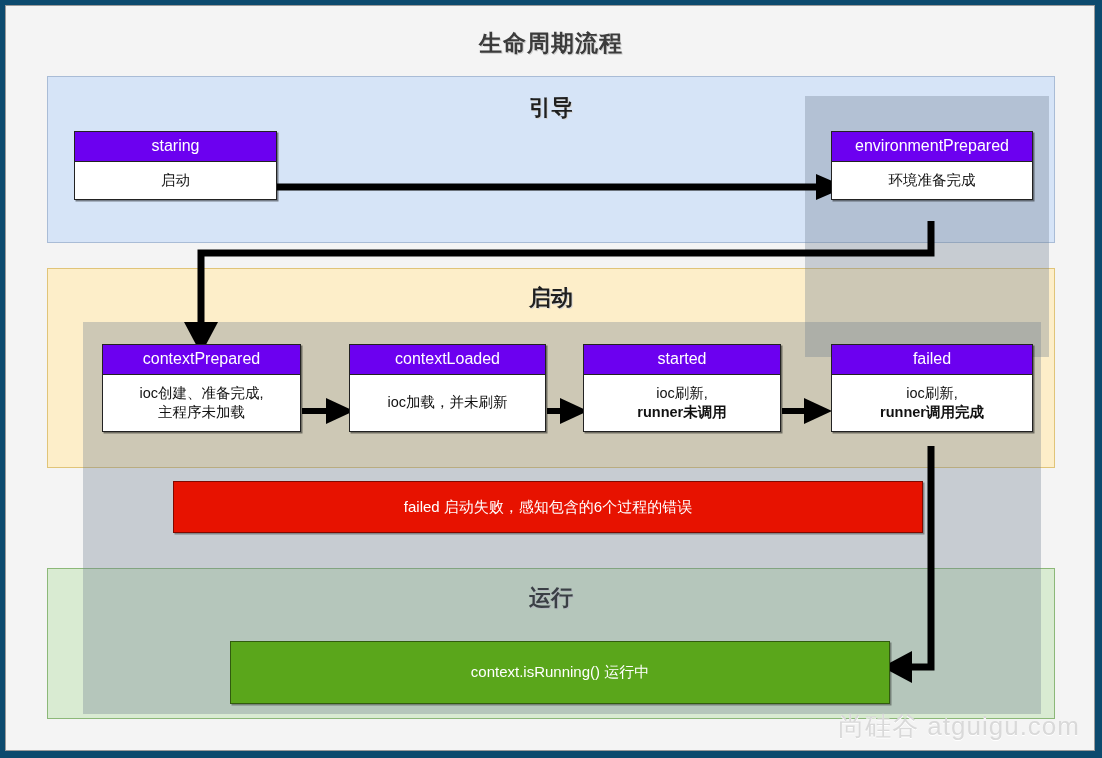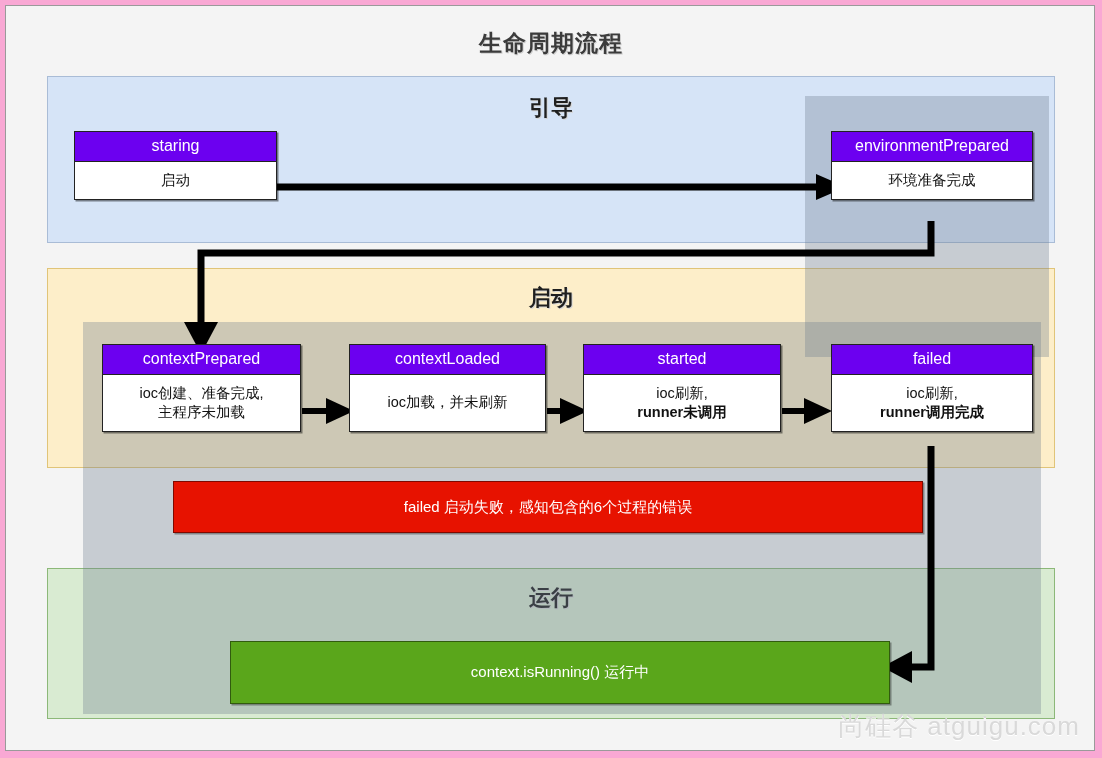--- a/index.html
+++ b/index.html
@@ -4,7 +4,7 @@
 <style>
   html,body{margin:0;padding:0;background:#ffffff;}
   body{font-family:"Liberation Sans","DejaVu Sans",sans-serif;}
-  #stage{position:relative;width:1102px;height:758px;background:#f9a8d4;overflow:hidden;}
+  #stage{position:relative;width:1102px;height:758px;background:#0c4a6e;overflow:hidden;}
   #frame{position:absolute;left:5px;top:5px;width:1090px;height:746px;
          background:#f4f4f4;border:1px solid #9a9a9a;box-sizing:border-box;}
 

